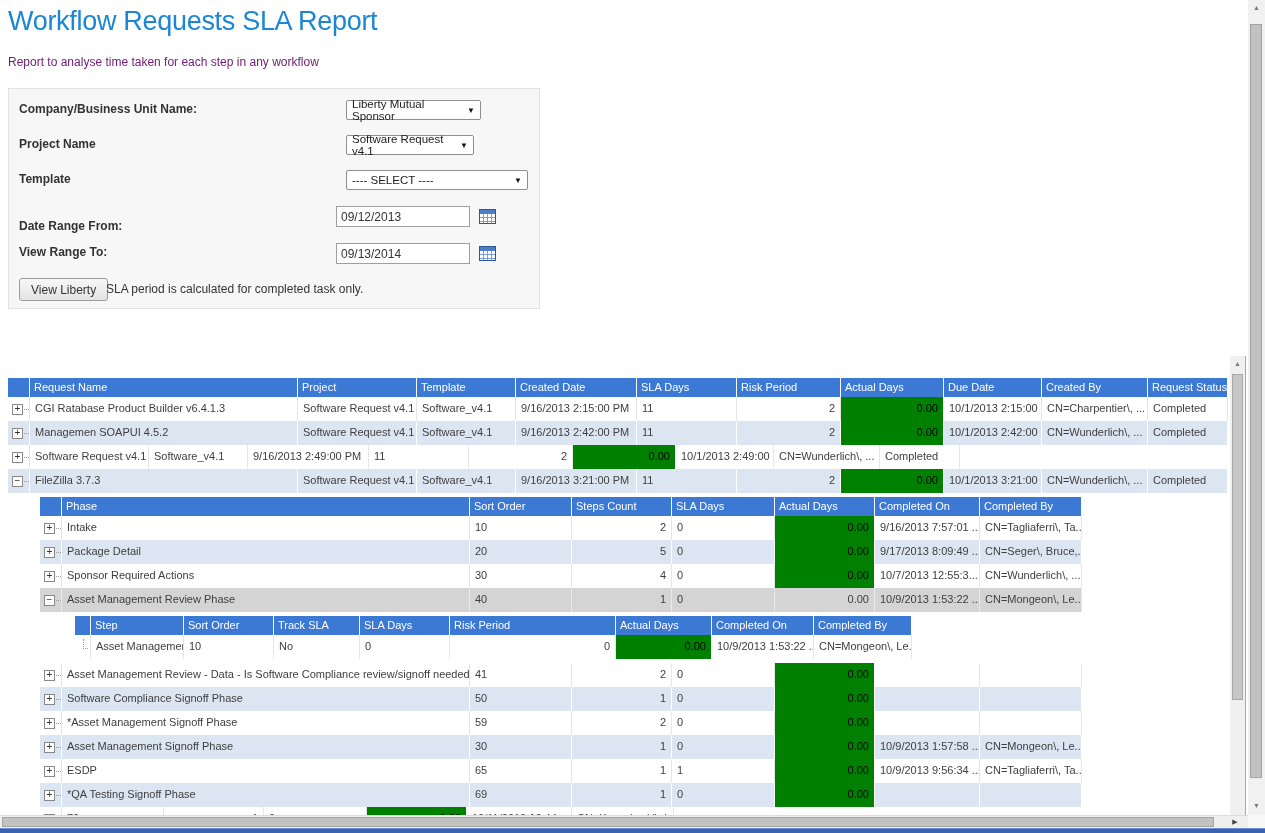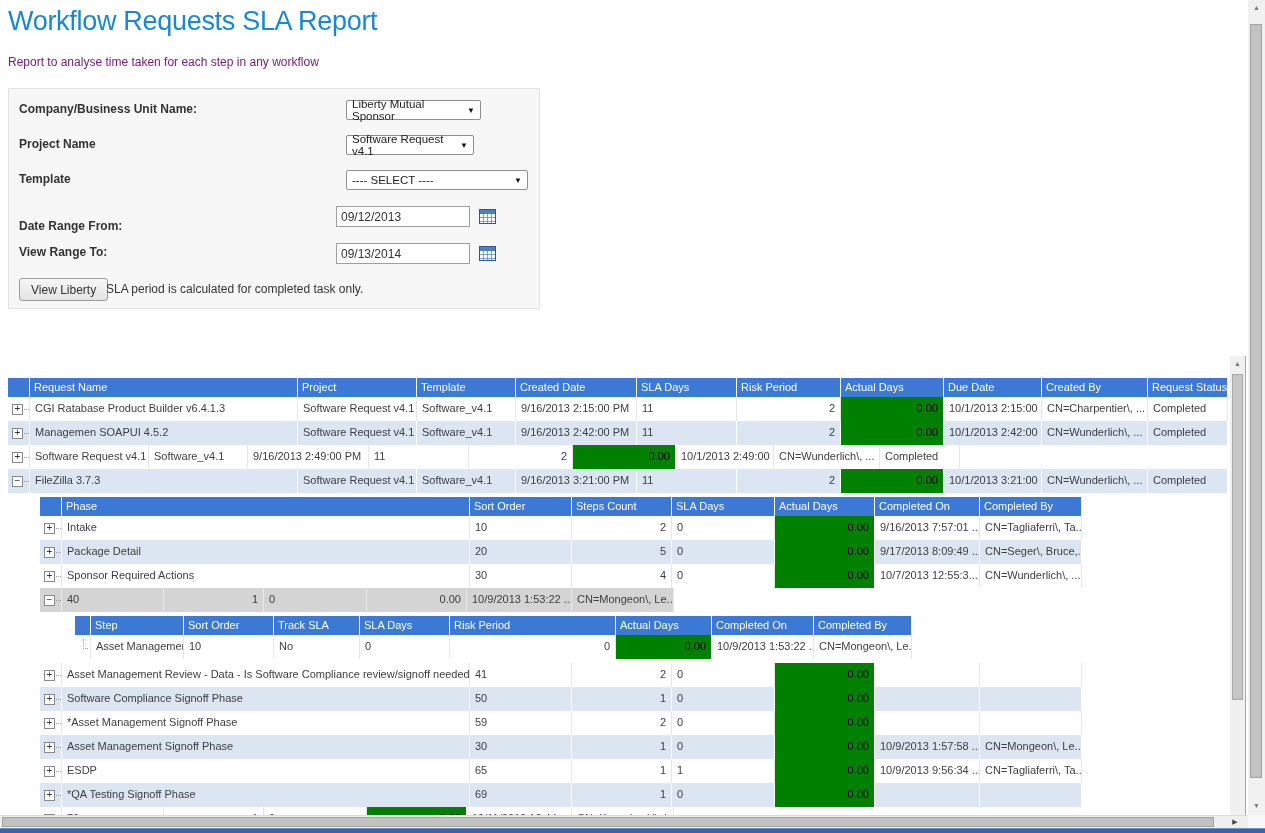--- a/index.html
+++ b/index.html
@@ -235,6 +235,7 @@
             <span class="exp-box">−</span>
             <span class="exp-dots"></span>
           </div>
+          <div class="tcell" style="width: 408px;">Asset Management Review Phase</div>
           <div class="tcell" style="width: 102px;">40</div>
           <div class="tcell right" style="width: 100px;">1</div>
           <div class="tcell" style="width: 103px;">0</div>

